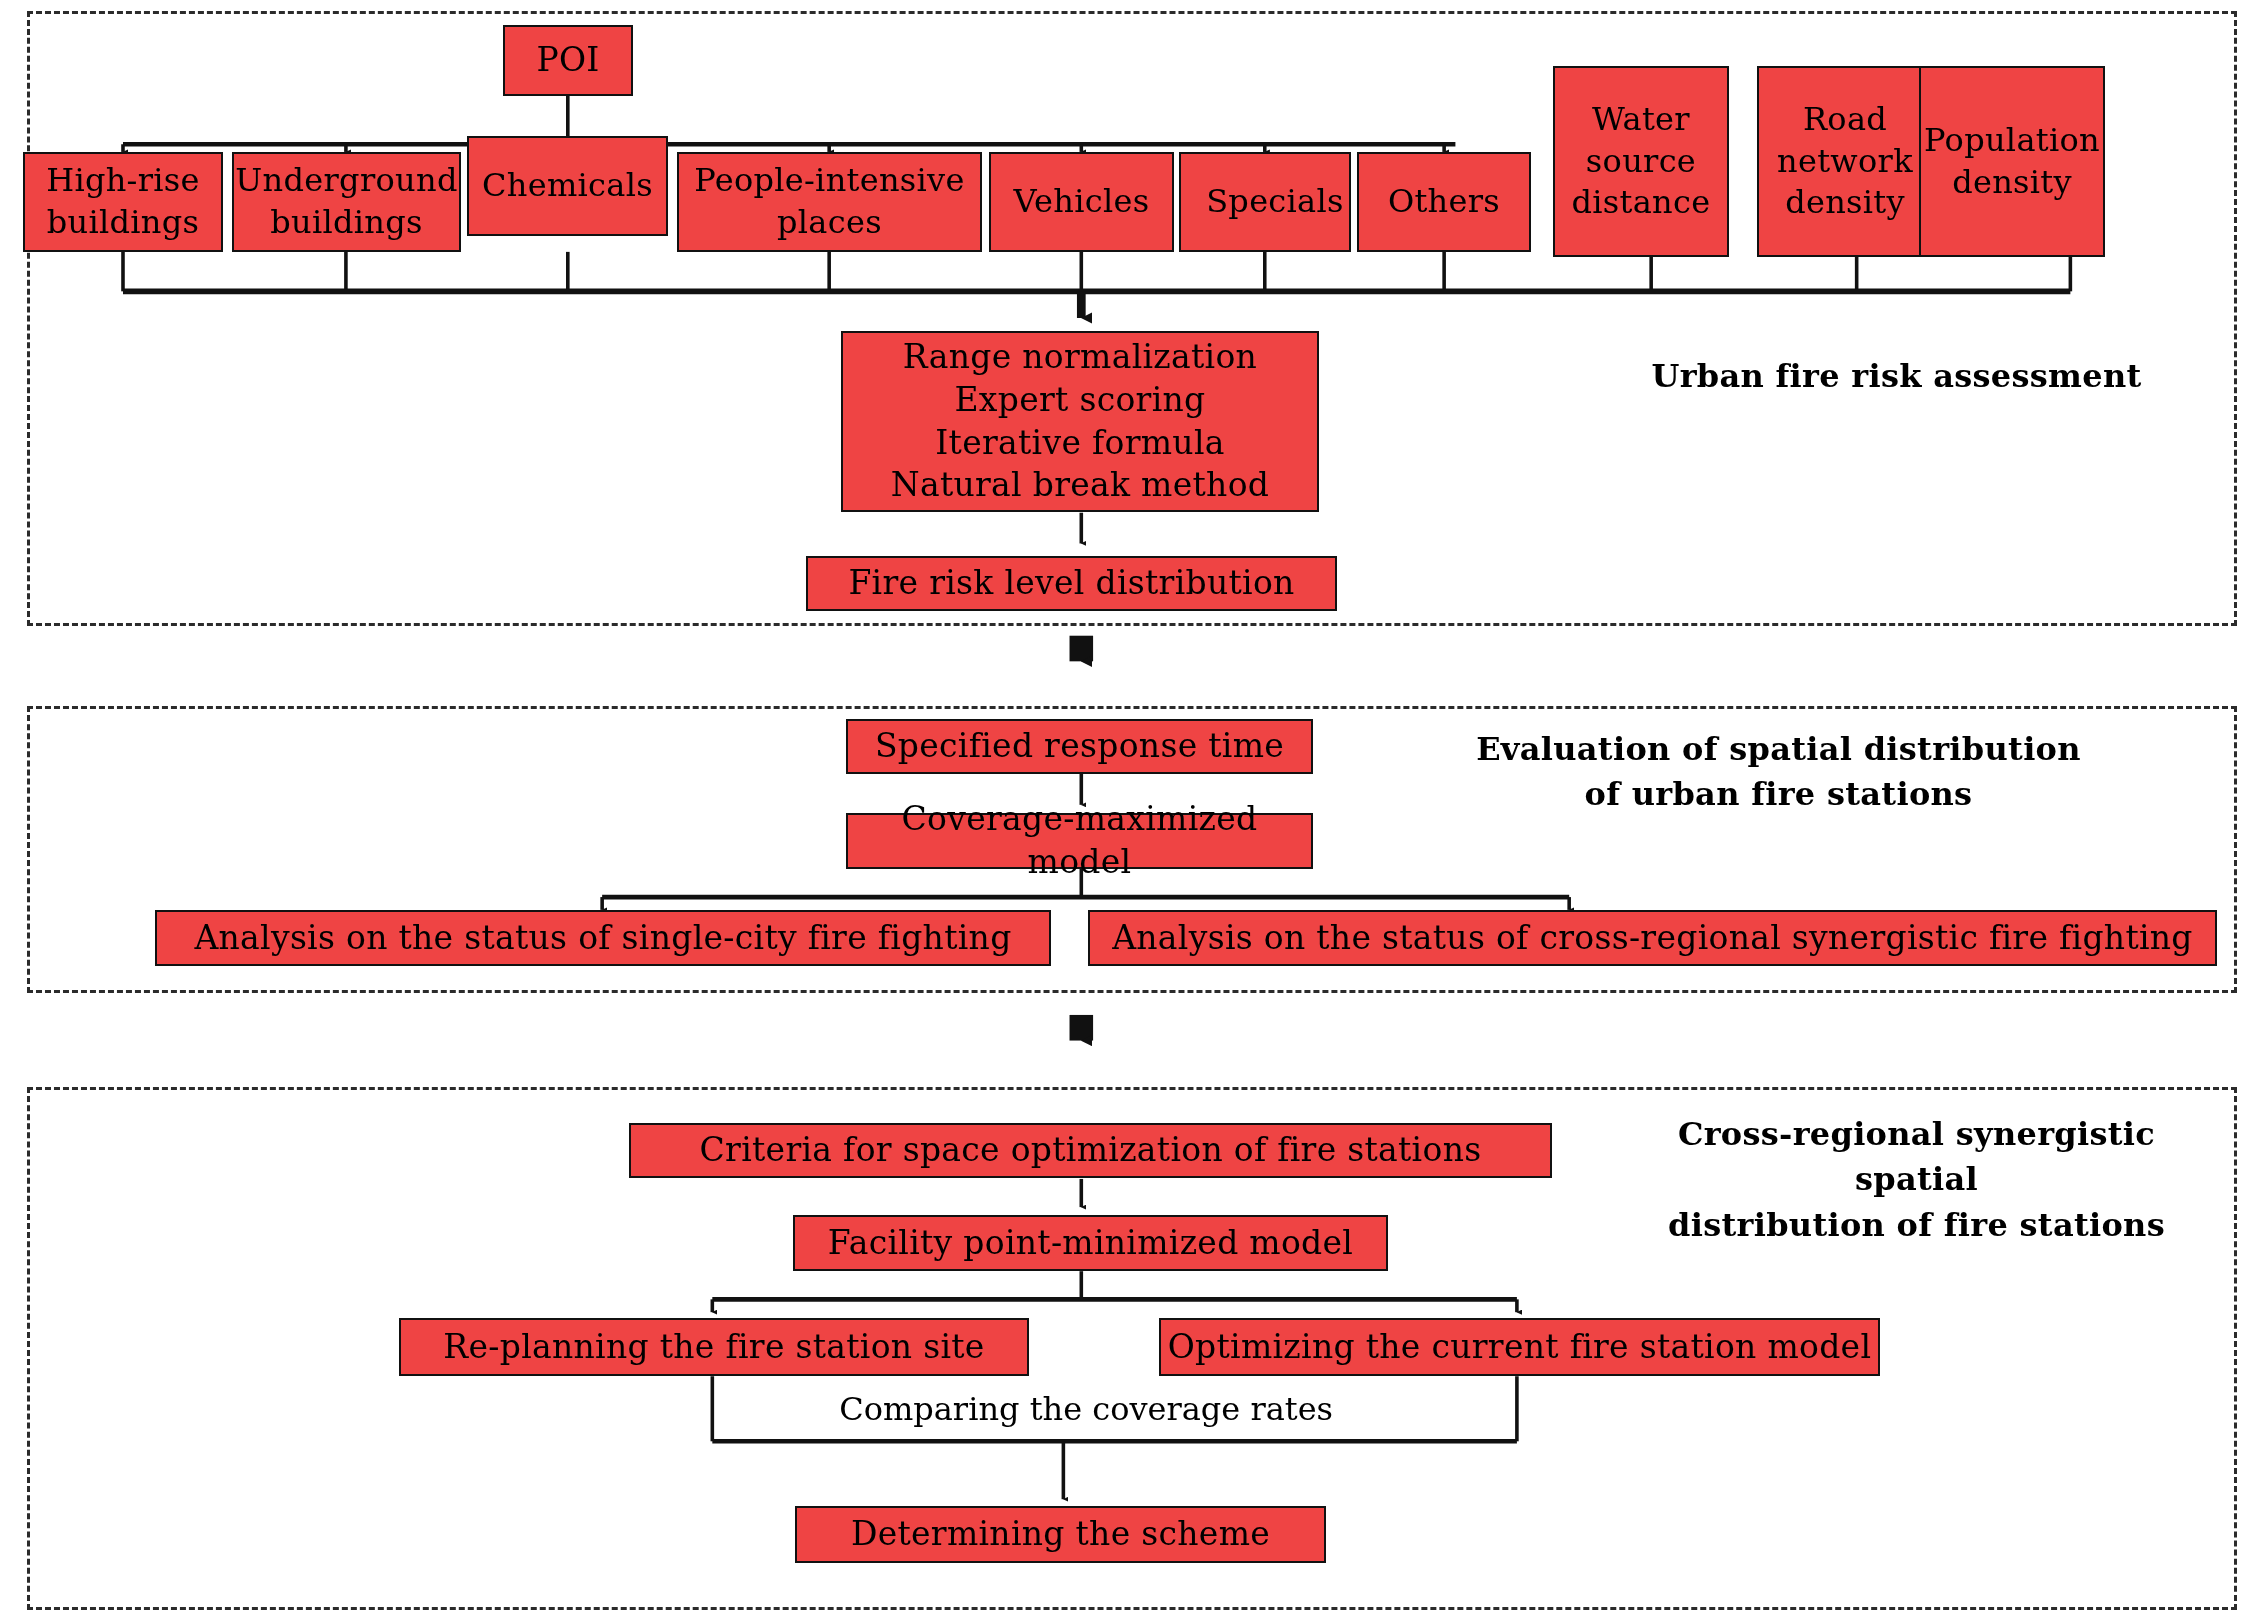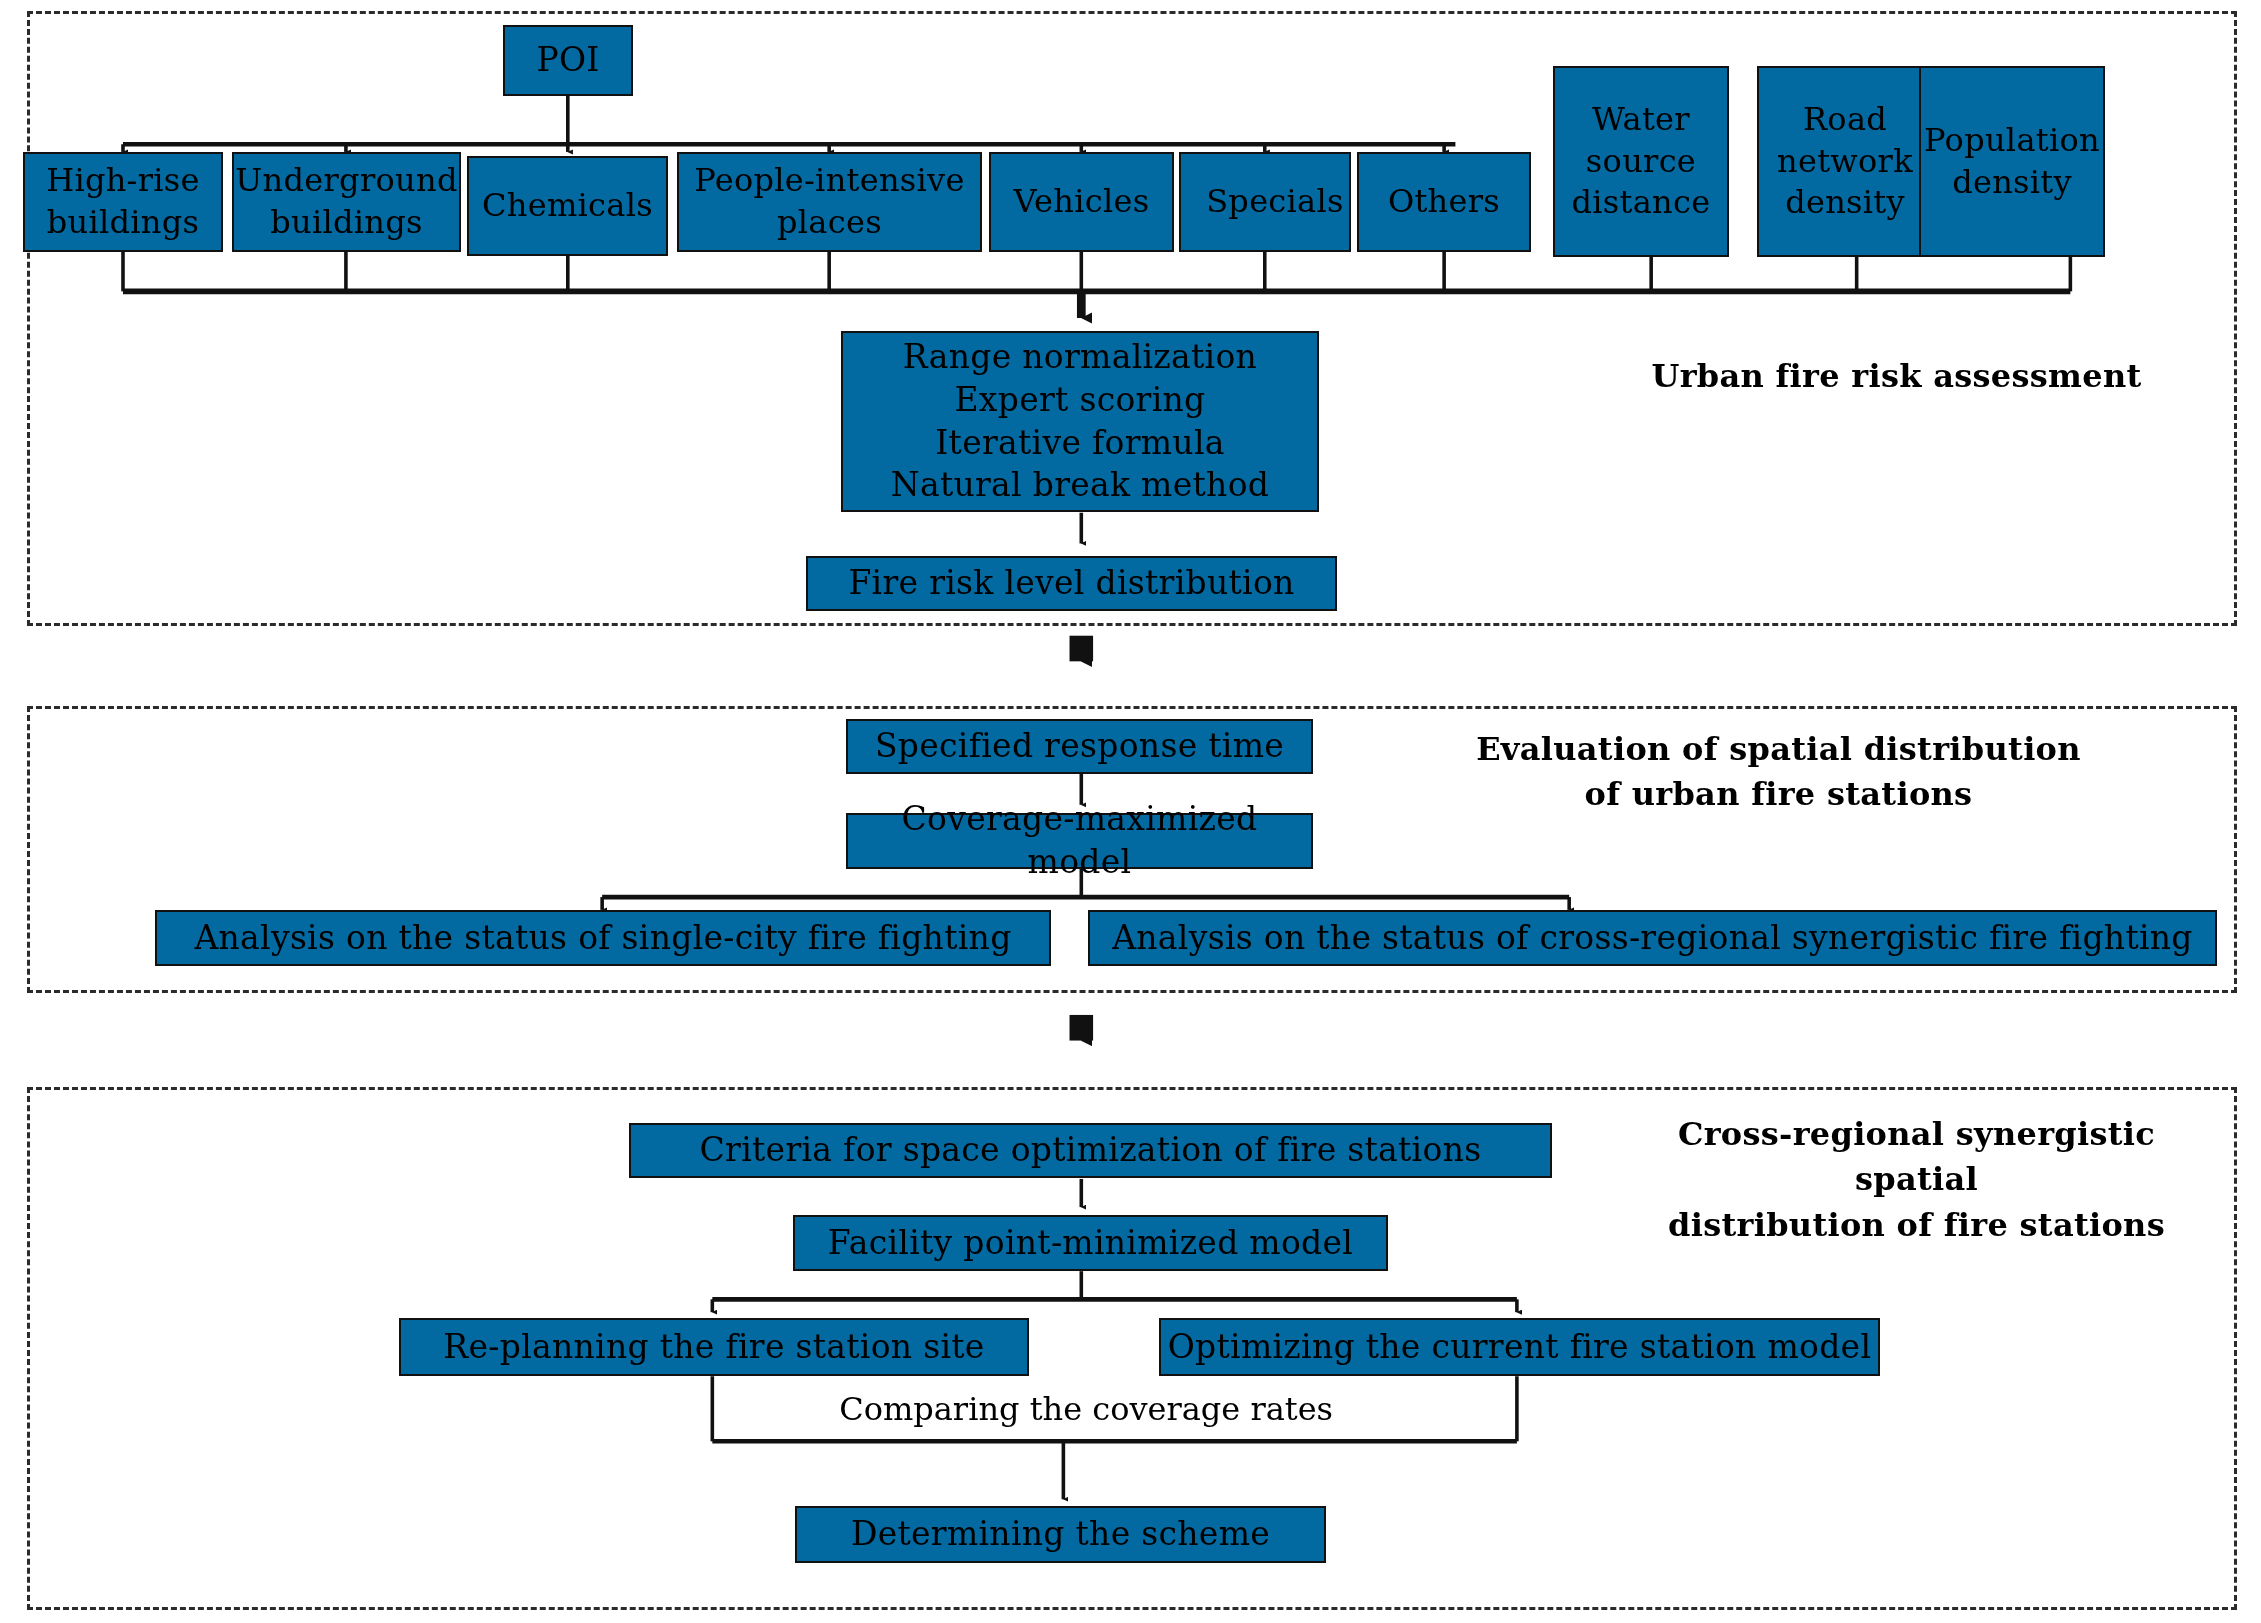--- a/index.html
+++ b/index.html
@@ -27,7 +27,7 @@
     position: absolute;
     box-sizing: border-box;
     border: 2.6px solid #111111;
-    background: #0369a1;
+    background: #ef4444;
     display: flex;
     align-items: center;
     justify-content: center;

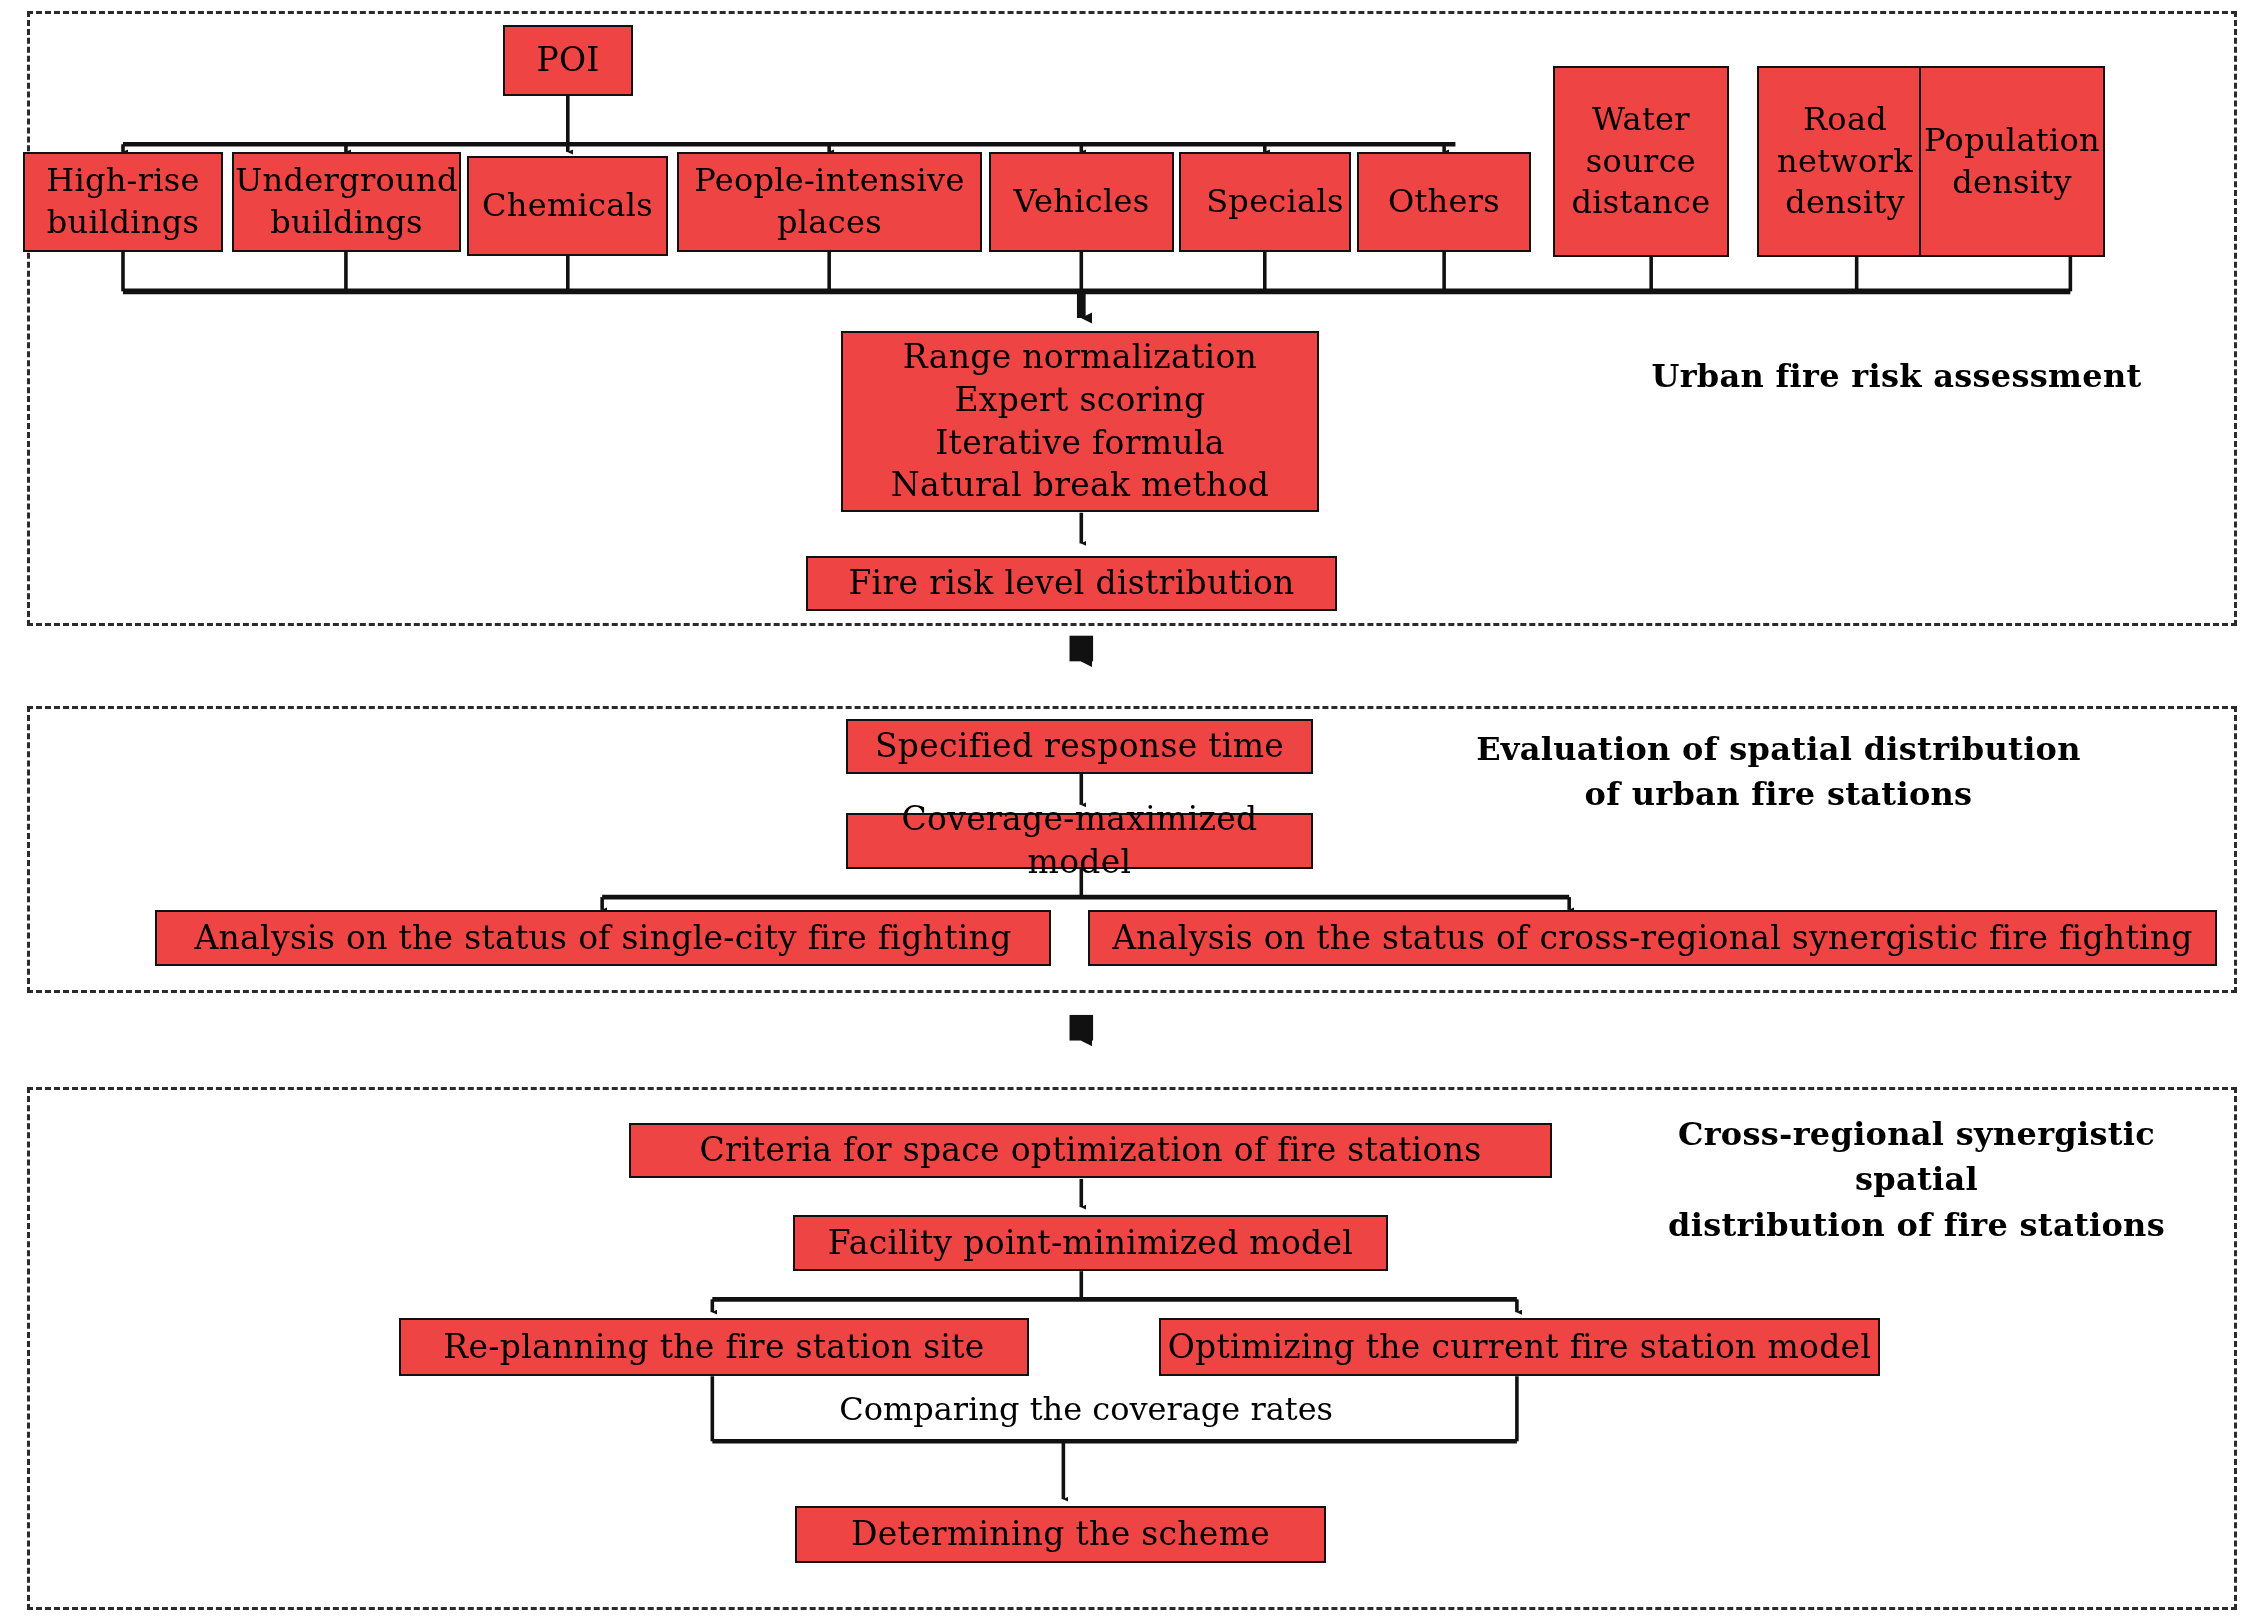--- a/index.html
+++ b/index.html
@@ -149,7 +149,7 @@
 buildings</div>
   <div class="node f62" style="left:232px; top:152px; width:229px; height:100px;">Underground
 buildings</div>
-  <div class="node f62" style="left:467px; top:156px; width:201px; height:100px;">Chemicals</div>
+  <div class="node f62" style="left:467px; top:136px; width:201px; height:100px;">Chemicals</div>
   <div class="node f62" style="left:677px; top:152px; width:305px; height:100px;">People-intensive
 places</div>
   <div class="node f62" style="left:989px; top:152px; width:185px; height:100px;">Vehicles</div>

